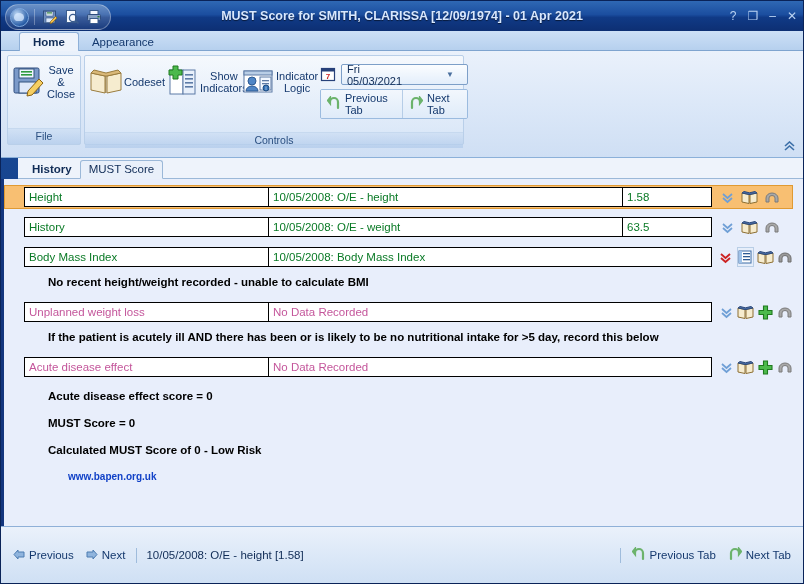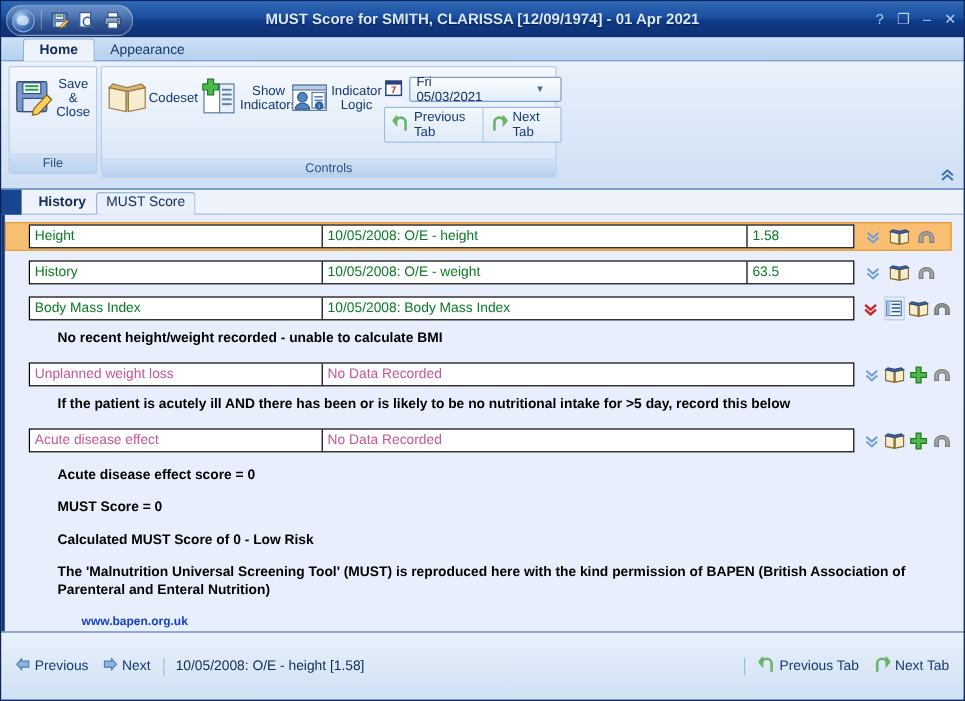--- a/index.html
+++ b/index.html
@@ -546,7 +546,6 @@
     <div class="para plain">Acute disease effect score = 0</div>
     <div class="para plain">MUST Score = 0</div>
     <div class="para plain">Calculated MUST Score of 0 - Low Risk</div>
-    <div class="para plain">The 'Malnutrition Universal Screening Tool' (MUST) is reproduced here with the kind permission of BAPEN (British Association of Parenteral and Enteral Nutrition)</div>
     <a class="link" href="#">www.bapen.org.uk</a>
 
   </div>

